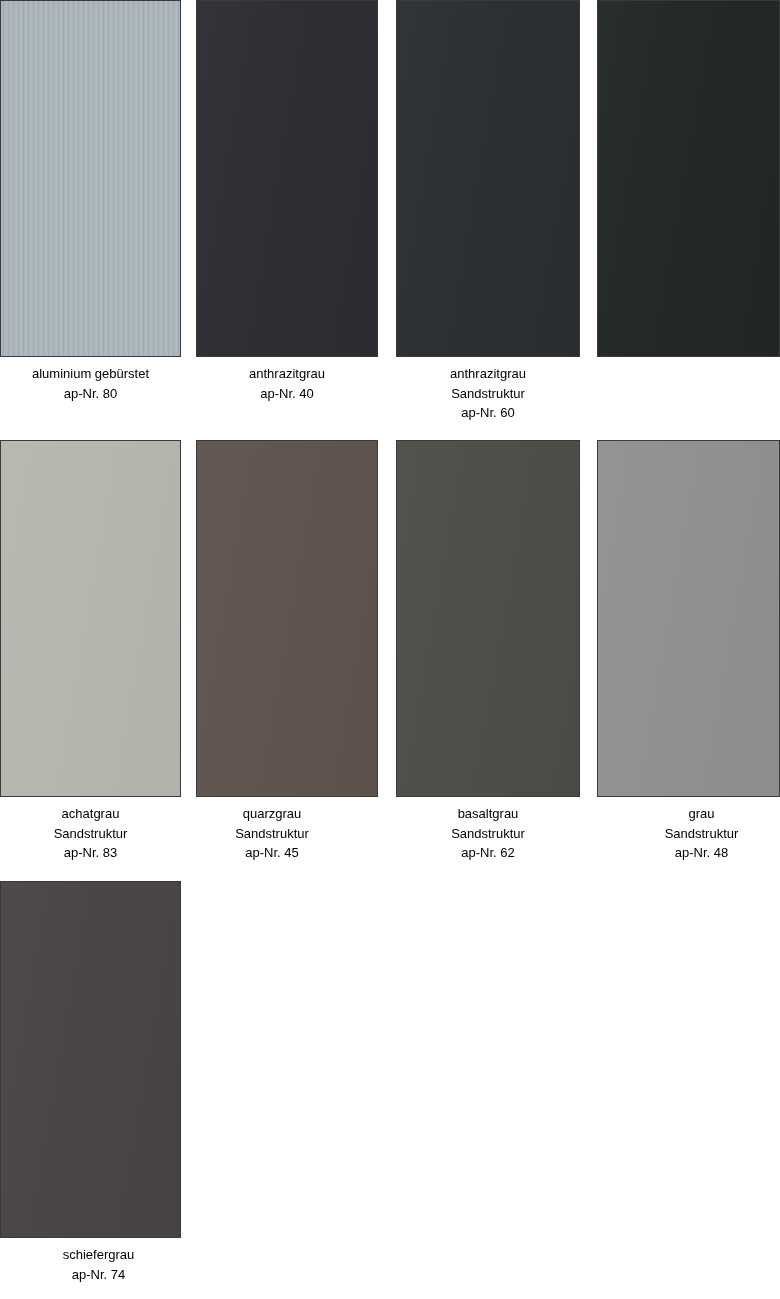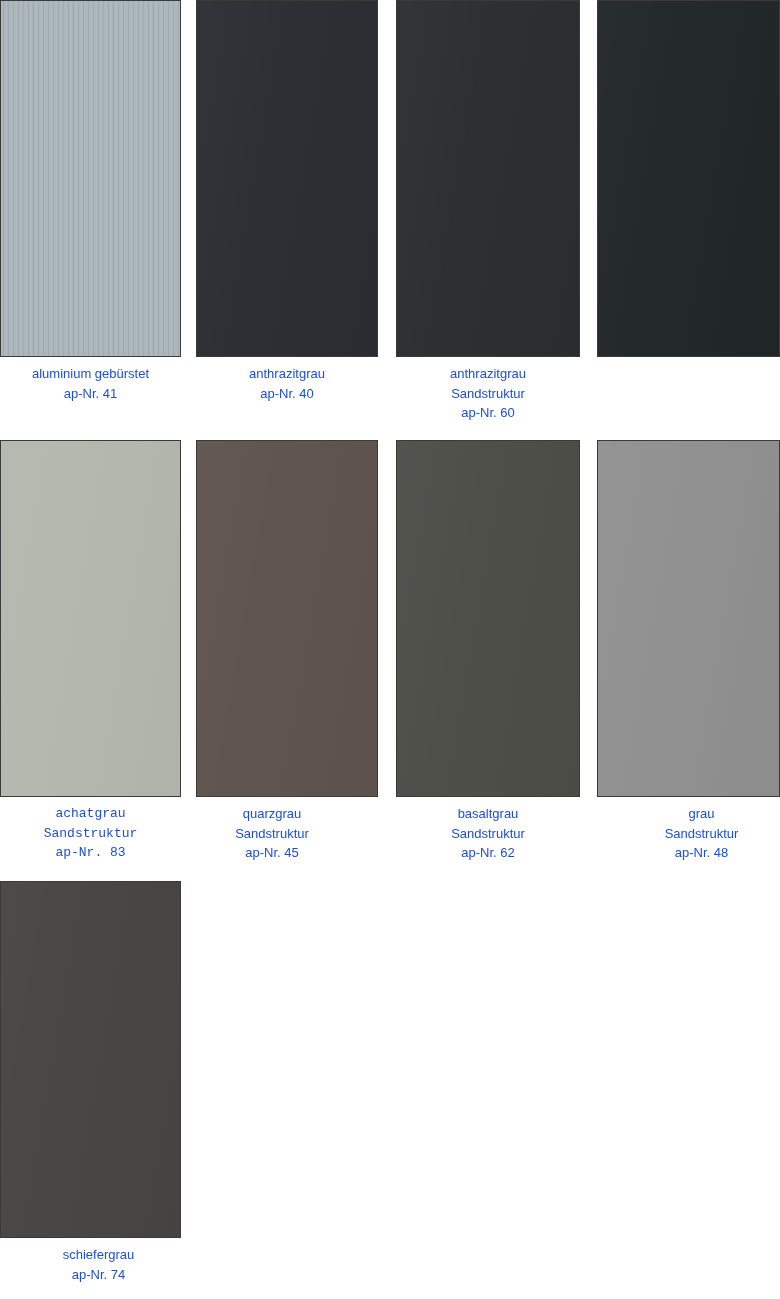--- a/index.html
+++ b/index.html
@@ -75,7 +75,7 @@
     text-align: center;
     font-size: 13px;
     line-height: 19.5px;
-    color: #1d4ed8;
+    color: #000000;
     white-space: pre-line;
   }
 

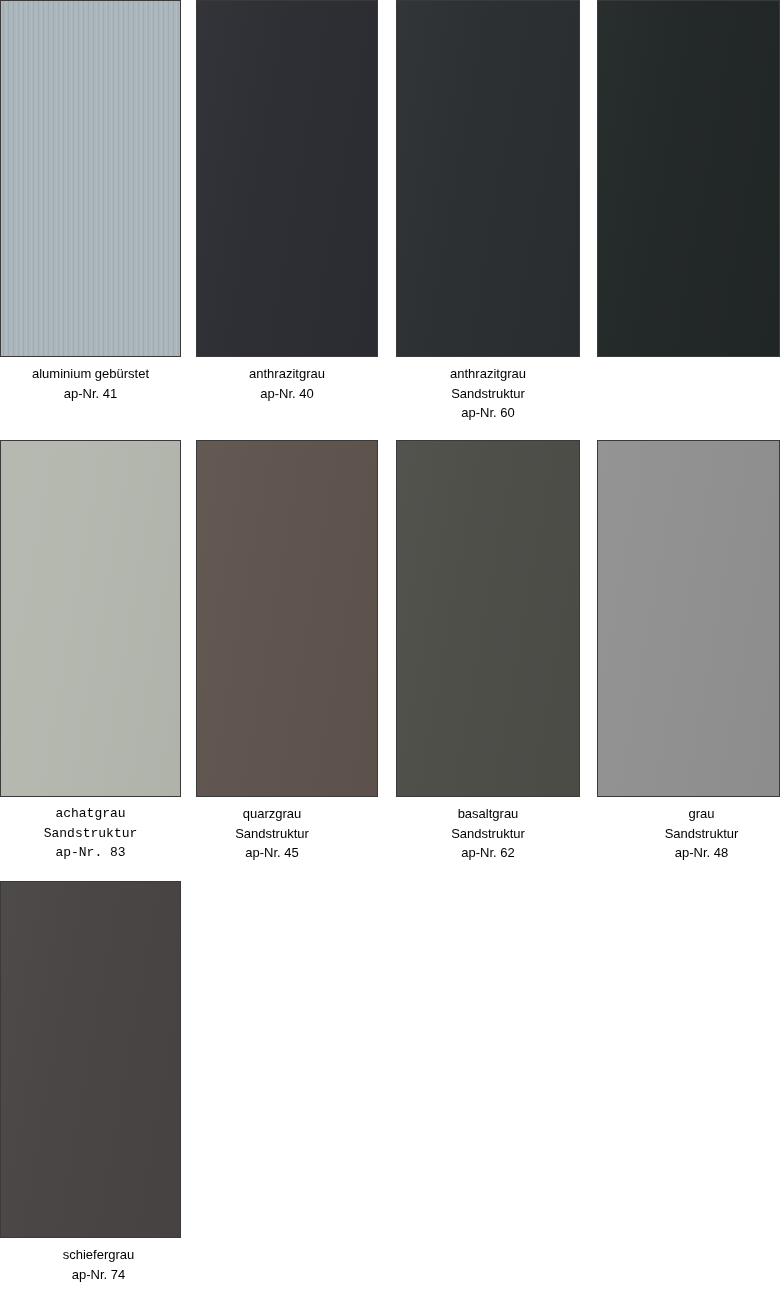--- a/index.html
+++ b/index.html
@@ -89,7 +89,7 @@
 <div id="swatch-grid">
     <div class="swatch-cell" style="left: 0px; top: 0px; width: 181px; height: 437px;">
       <div class="swatch-chip brushed" title="aluminium gebürstet" style="width: 181px; height: 357px; background: rgb(169, 180, 187);"></div>
-      <div class="swatch-caption" style="top: 364px;"><span class="caption-line">aluminium gebürstet</span><span class="caption-line">ap-Nr. 41</span></div>
+      <div class="swatch-caption" style="top: 364px;"><span class="caption-line">aluminium gebürstet</span><span class="caption-line">ap-Nr. 80</span></div>
     </div>
     <div class="swatch-cell" style="left: 196px; top: 0px; width: 182px; height: 437px;">
       <div class="swatch-chip sheen" title="anthrazitgrau" style="width: 182px; height: 357px; background: rgb(43, 45, 51);"></div>

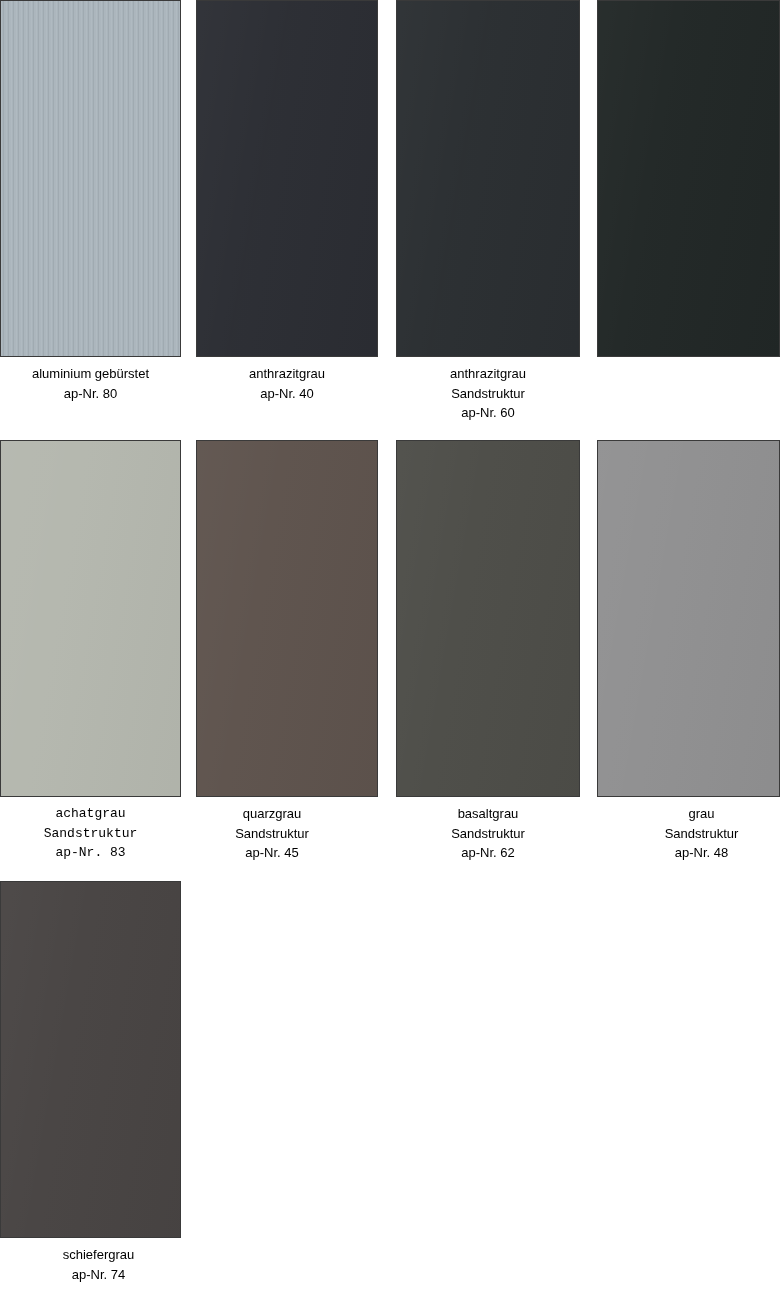--- a/index.html
+++ b/index.html
@@ -104,7 +104,7 @@
     </div>
     <div class="swatch-cell" style="left: 0px; top: 440px; width: 181px; height: 437px;">
       <div class="swatch-chip sheen" title="achatgrau" style="width: 181px; height: 357px; background: rgb(180, 183, 174);"></div>
-      <div class="swatch-caption" style="top: 364px; font-family: Liberation Mono, monospace;"><span class="caption-line">achatgrau</span><span class="caption-line">Sandstruktur</span><span class="caption-line">ap-Nr. 83</span></div>
+      <div class="swatch-caption" style="top: 364px;"><span class="caption-line">achatgrau</span><span class="caption-line">Sandstruktur</span><span class="caption-line">ap-Nr. 83</span></div>
     </div>
     <div class="swatch-cell" style="left: 196px; top: 440px; width: 152px; height: 437px;">
       <div class="swatch-chip sheen" title="quarzgrau" style="width: 182px; height: 357px; background: rgb(94, 83, 77);"></div>

